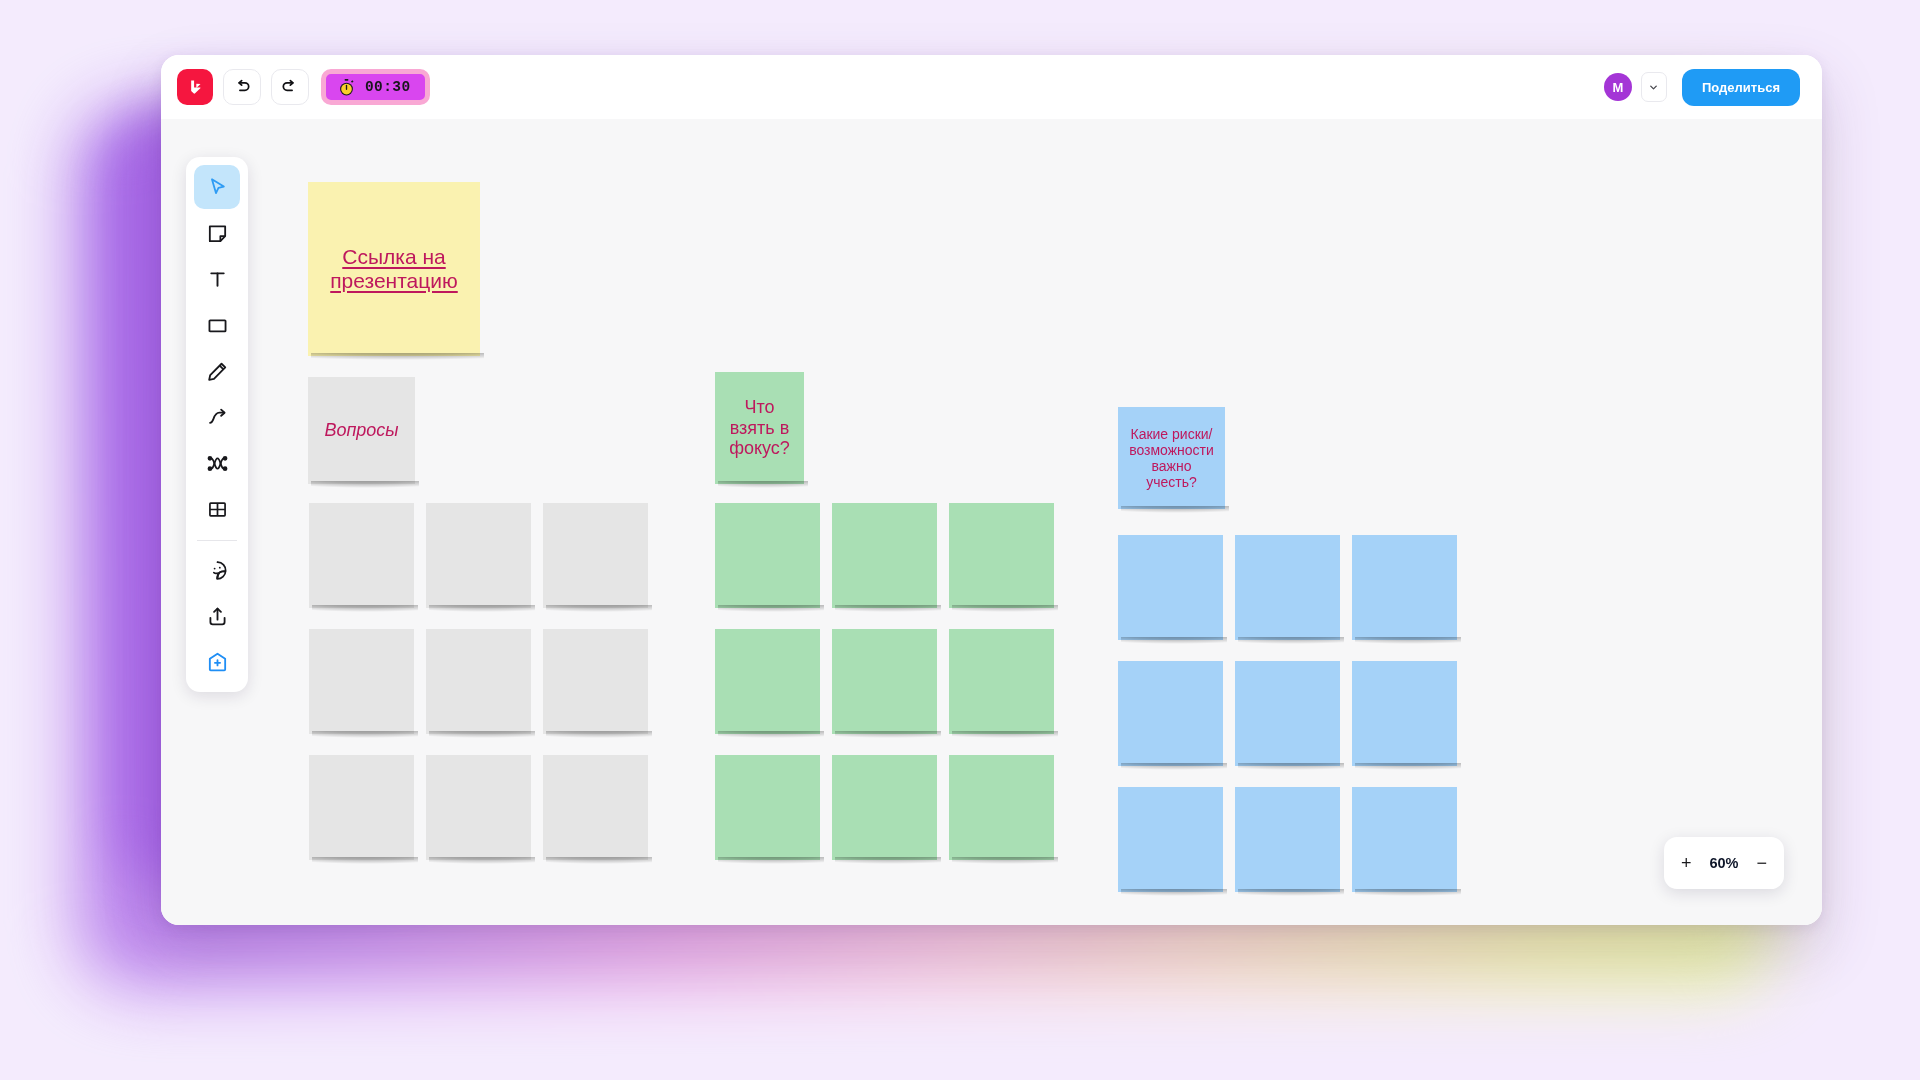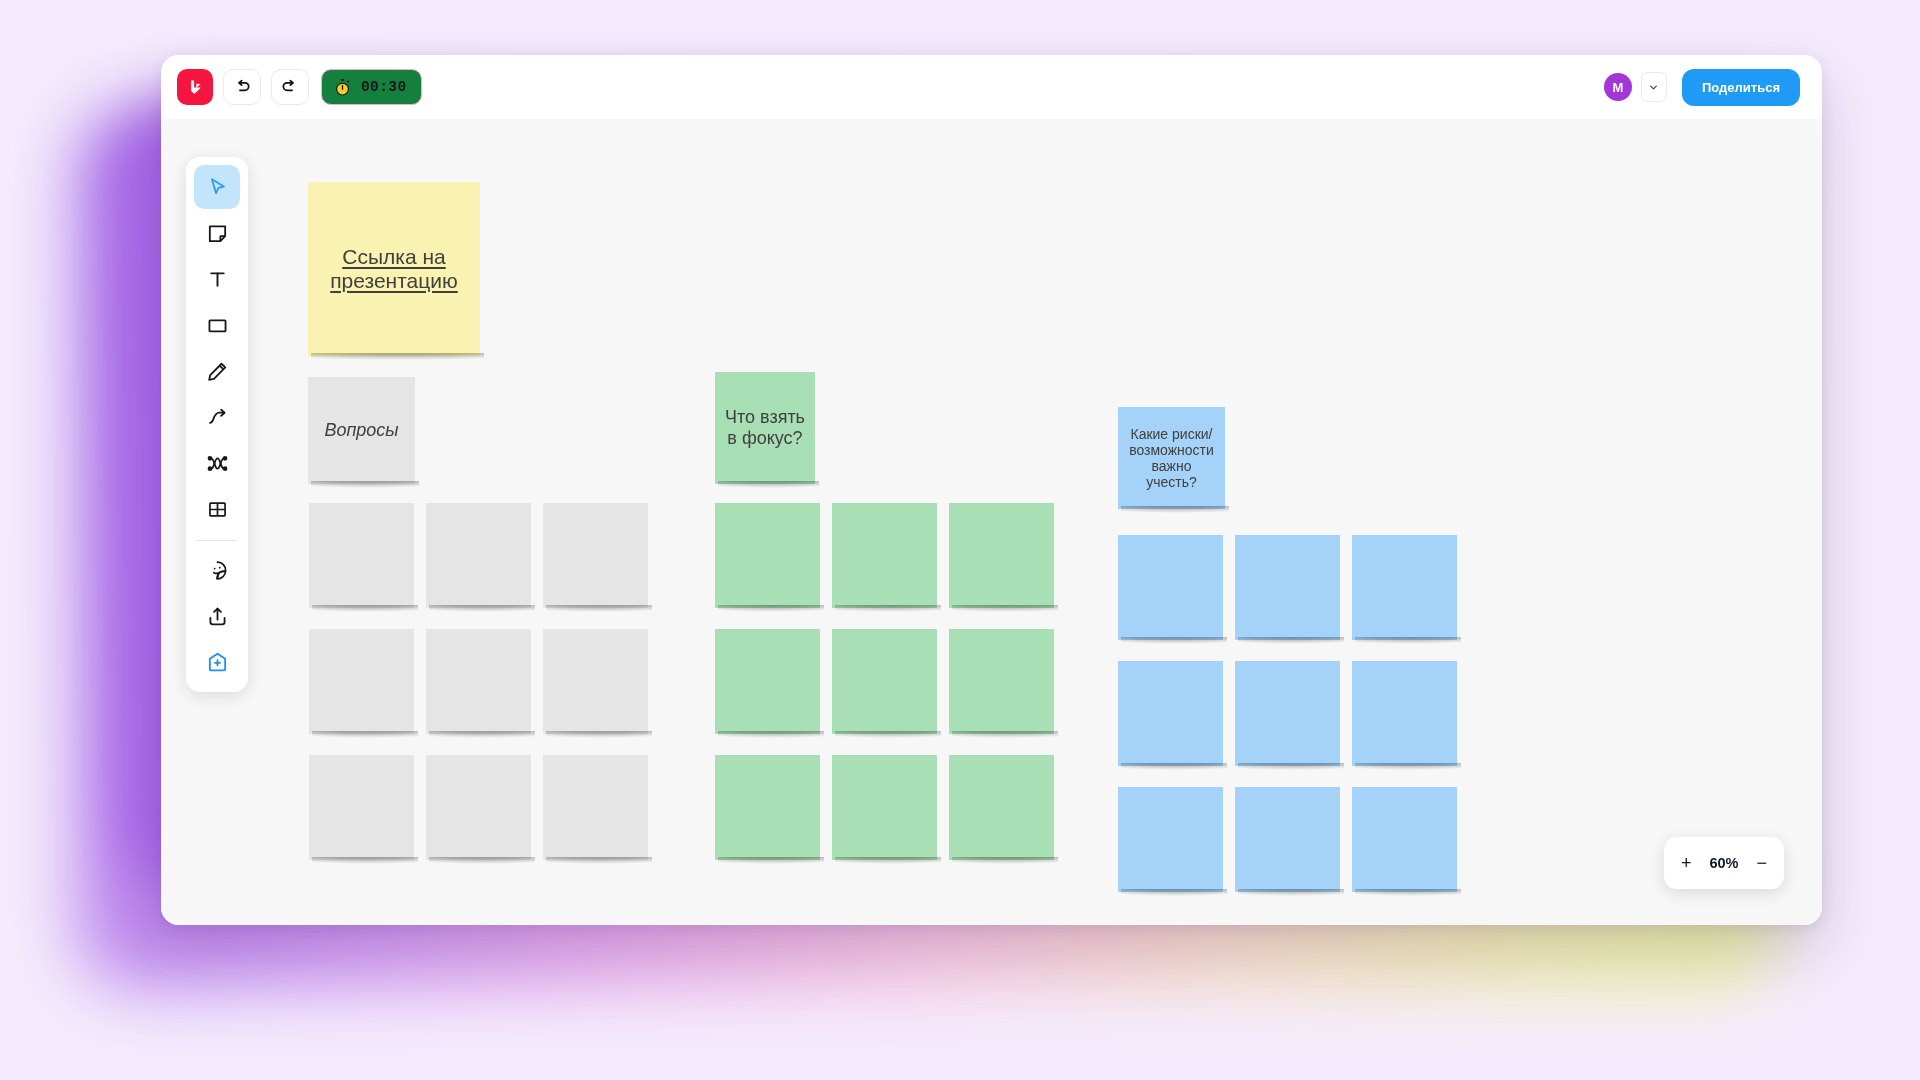--- a/index.html
+++ b/index.html
@@ -116,8 +116,8 @@
   #timer-chip {
     height: 36px;
     border-radius: 10px;
-    border: 1px solid #f9a8d4;
-    background: #15803d;
+    border: 5px solid #f9a8d4;
+    background: #d946ef;
     display: flex;
     align-items: center;
     gap: 9px;

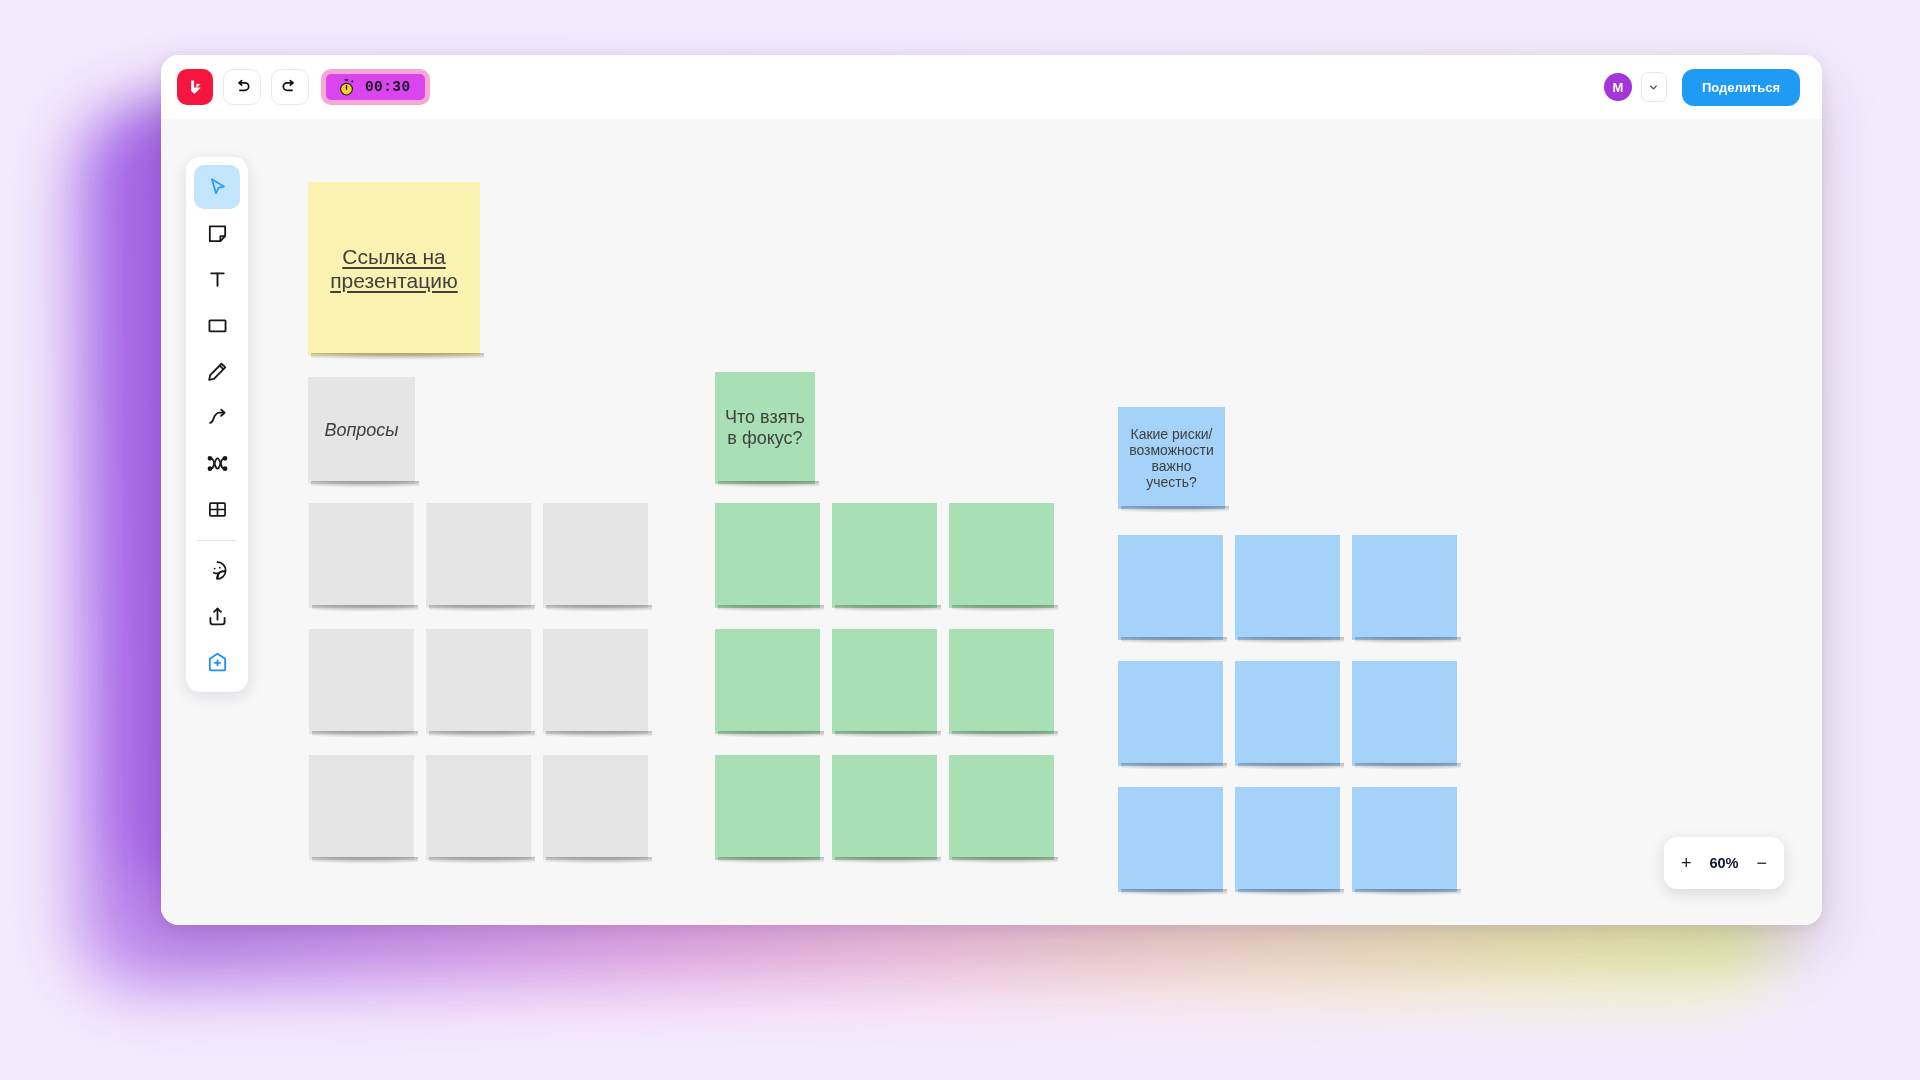--- a/index.html
+++ b/index.html
@@ -234,7 +234,7 @@
     align-items: center;
     justify-content: center;
     text-align: center;
-    color: #404040;
+    color: #be185d;
     cursor: pointer;
   }
   .note-text {

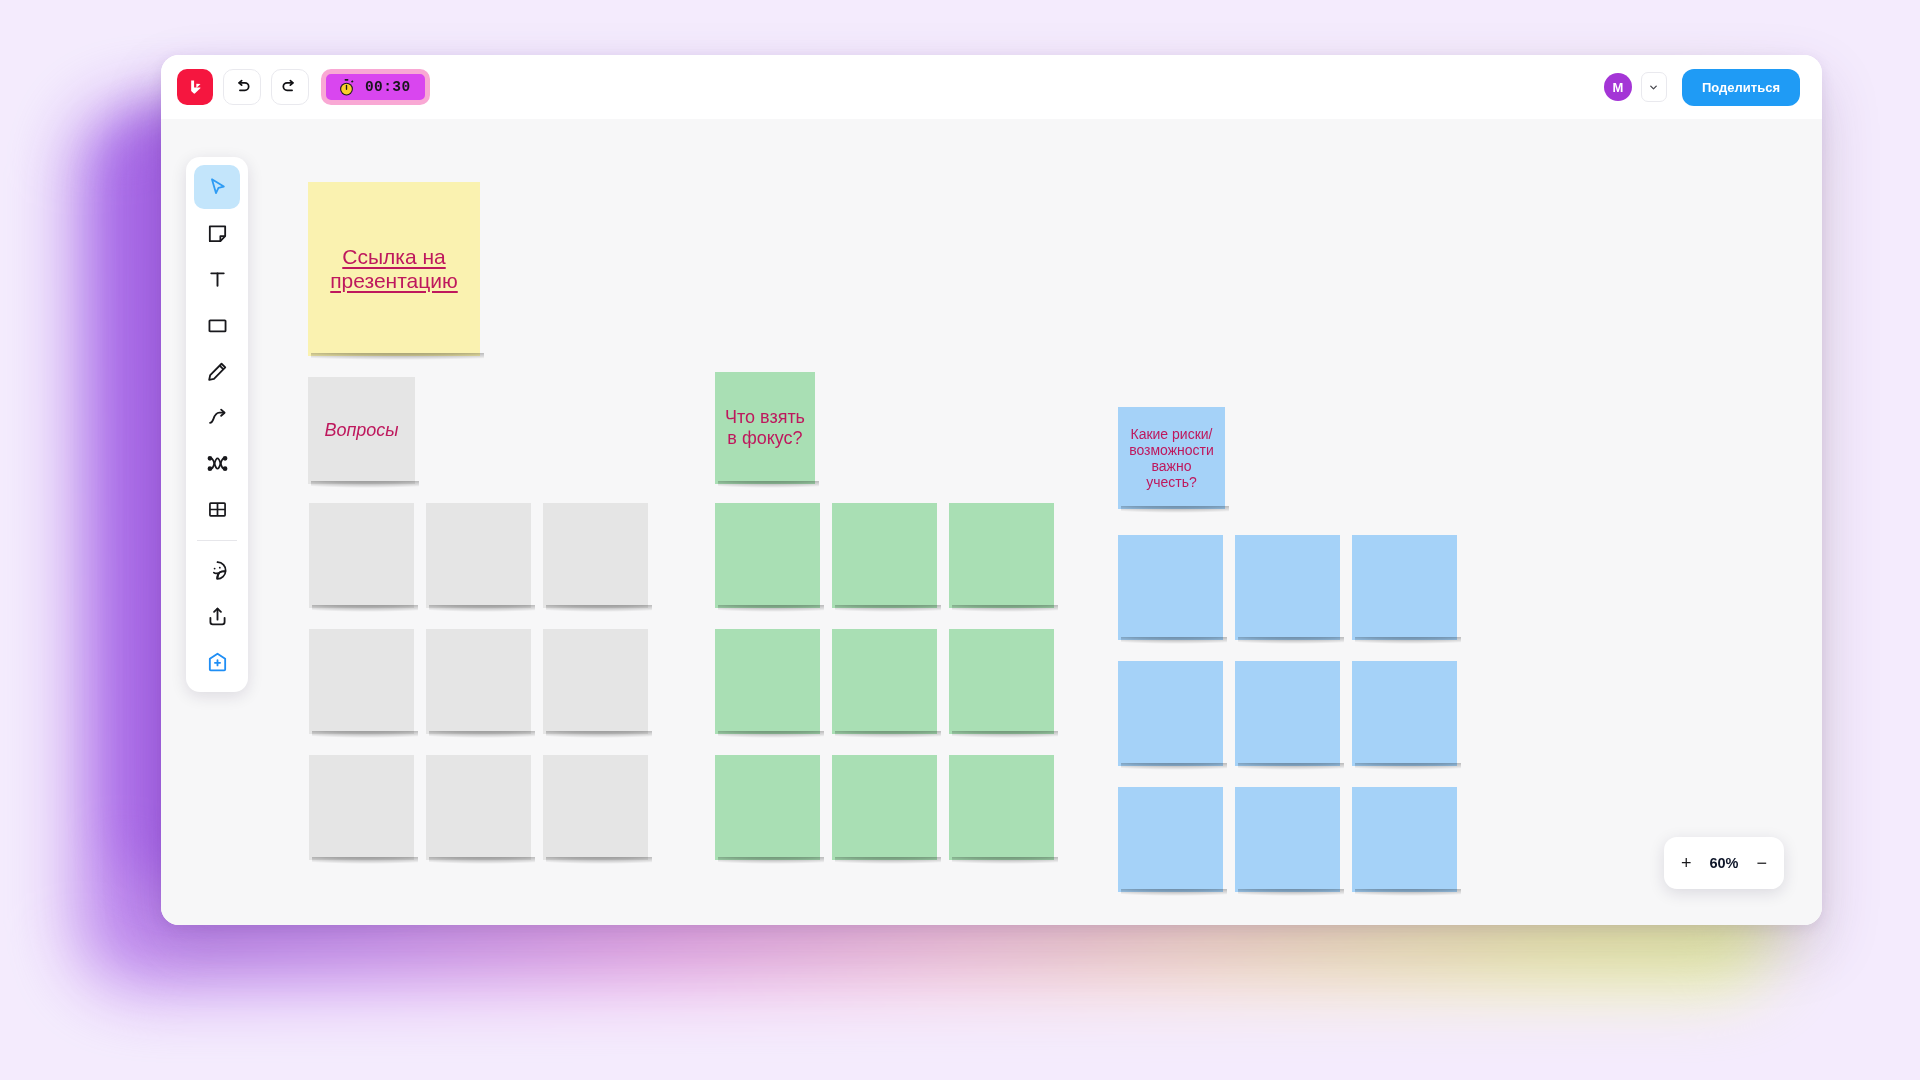--- a/index.html
+++ b/index.html
@@ -457,7 +457,7 @@
         <div class="note note-gray" style="left: 147px; top: 258px; width: 107px; height: 107px;">
           <span class="note-text" style="font-size: 18px;">Вопросы</span>
         </div>
-        <div class="note note-green" style="left: 554px; top: 253px; width: 100px; height: 112px;">
+        <div class="note note-green" style="left: 554px; top: 253px; width: 89px; height: 112px;">
           <span class="note-text" style="font-size: 18px;">Что взять в фокус?</span>
         </div>
         <div class="note note-blue" style="left: 957px; top: 256px; width: 107px; height: 102px;">

